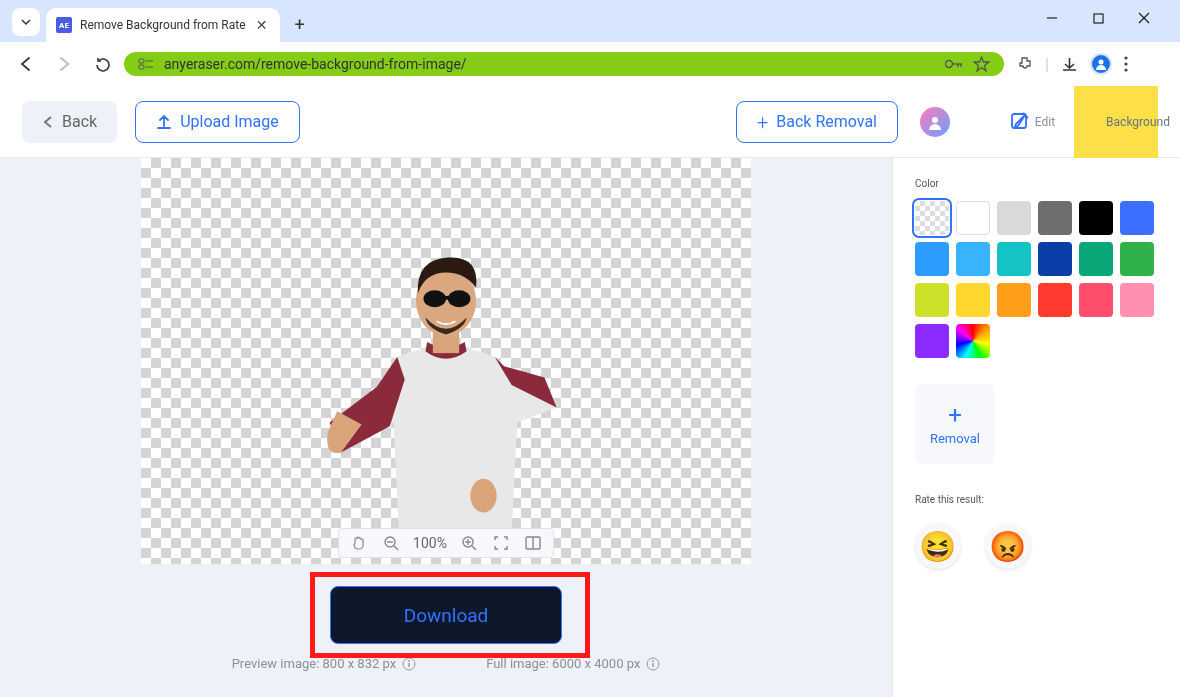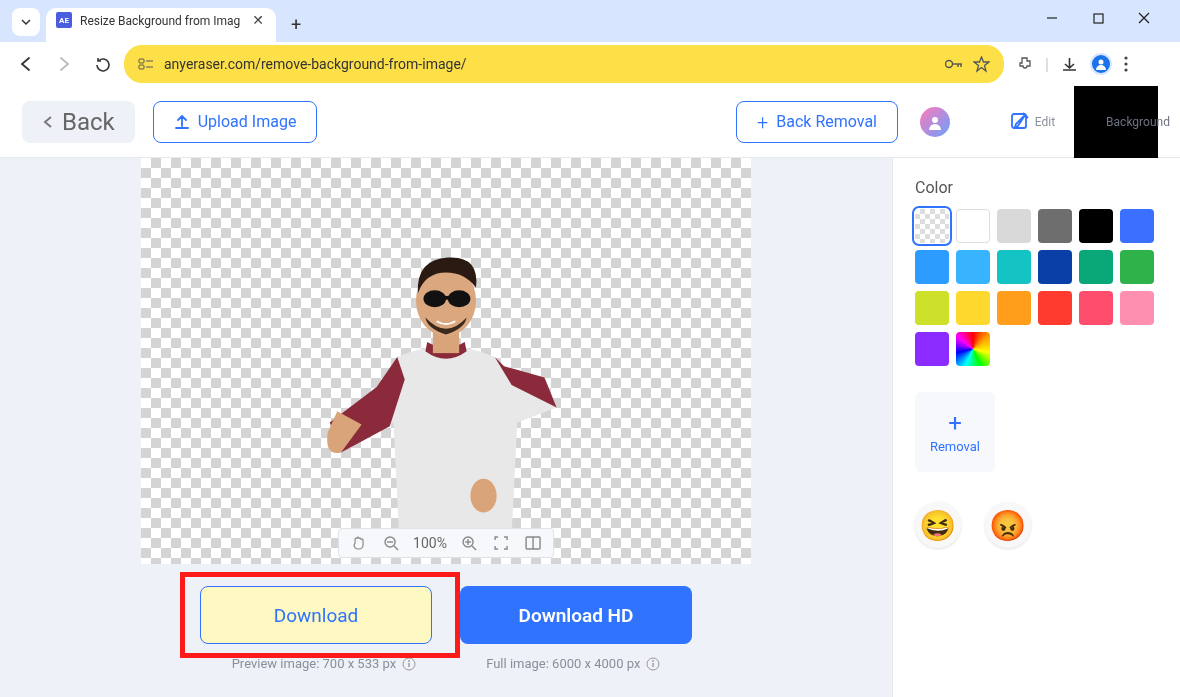--- a/index.html
+++ b/index.html
@@ -8,7 +8,7 @@
 
 .browser-top { height: 42px; display: flex; align-items: flex-end; padding: 0 8px; }
 .tab-dropdown { width: 28px; height: 28px; background: #fff; border-radius: 8px; display: flex; align-items: center; justify-content: center; margin: 0 6px 6px 4px; cursor: pointer; }
-.browser-tab { height: 34px; background: #fff; border-radius: 10px 10px 0 0; display: flex; align-items: flex-end; padding: 14px 10px; min-width: 230px; gap: 8px; }
+.browser-tab { height: 34px; background: #fff; border-radius: 10px 10px 0 0; display: flex; align-items: center; padding: 14px 10px; min-width: 230px; gap: 8px; }
 .tab-favicon { width: 16px; height: 16px; background: #4a5ce0; border-radius: 2px; display:flex; align-items:center; justify-content:center; color:#fff; font-size:8px; font-weight:bold;}
 .tab-title { font-size: 12px; color: #333; flex: 1; white-space: nowrap; overflow: hidden; }
 .tab-close { width: 16px; height: 16px; display: flex; align-items: center; justify-content: center; color: #444; cursor: pointer; font-size: 14px;}

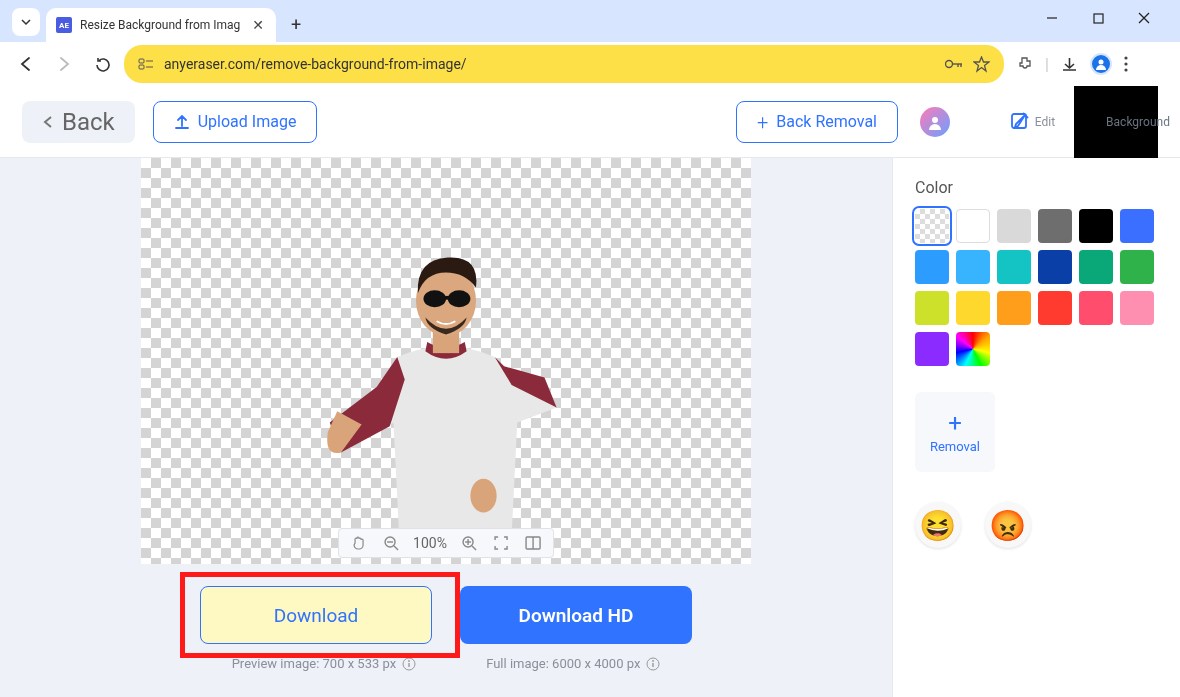--- a/index.html
+++ b/index.html
@@ -89,7 +89,7 @@
   </div>
   <div class="browser-tab">
     <div class="tab-favicon">AE</div>
-    <div class="tab-title">Resize Background from Imag</div>
+    <div class="tab-title">Remove Background from Rate</div>
     <div class="tab-close">✕</div>
   </div>
   <div class="new-tab">+</div>

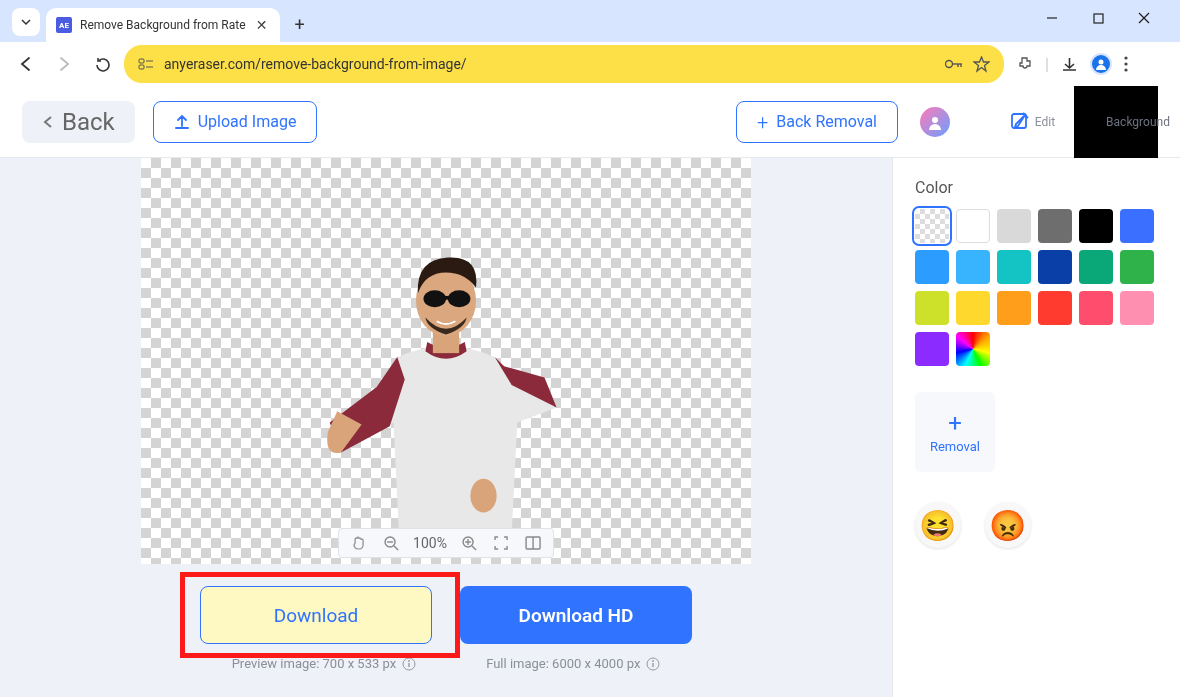--- a/index.html
+++ b/index.html
@@ -19,7 +19,7 @@
 .addr-bar { height: 44px; background: #fff; display: flex; align-items: center; padding: 0 10px; gap: 6px; }
 .nav-btn { width: 32px; height: 32px; display: flex; align-items: center; justify-content: center; color: #444; cursor: pointer; border-radius: 50%; }
 .nav-btn.disabled { color: #bbb; }
-.url-box { flex: 1; height: 38px; background: #fde047; border-radius: 18px; display: flex; align-items: center; padding: 0 14px; gap: 10px; color: #333; font-size: 14px; max-width: 880px;}
+.url-box { flex: 1; height: 24px; background: #84cc16; border-radius: 18px; display: flex; align-items: center; padding: 0 14px; gap: 10px; color: #333; font-size: 14px; max-width: 880px;}
 .url-icons-right { margin-left: auto; display: flex; gap: 10px; align-items: center;}
 .addr-right { display: flex; align-items: center; gap: 12px; padding: 0 6px; }
 .profile-dot { width: 22px; height: 22px; border-radius: 50%; background: #1a73e8; display:flex; align-items:center; justify-content:center; border: 2px solid #d8e5ff;}

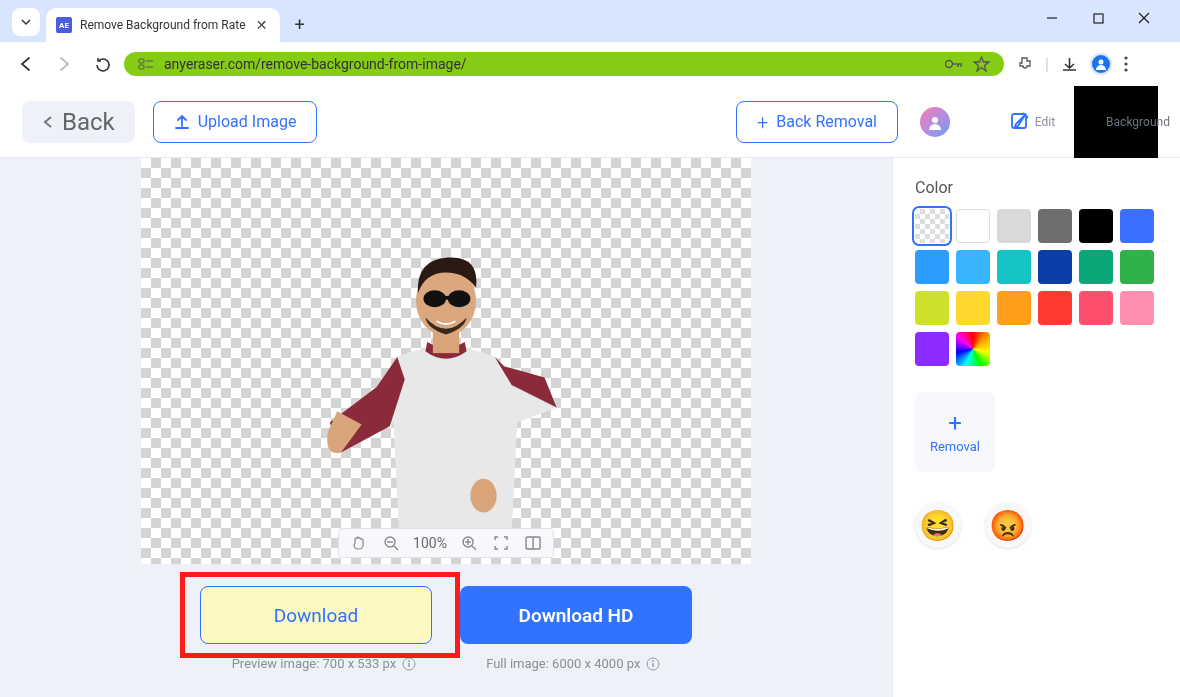--- a/index.html
+++ b/index.html
@@ -28,7 +28,7 @@
 .app { height: 611px; background: #eef1f7; display: flex; flex-direction: column; }
 .app-header { height: 72px; background: #fff; display: flex; align-items: center; padding: 0 22px; border-bottom: 1px solid #e6e8ee; }
 .btn { height: 42px; border-radius: 8px; display: inline-flex; align-items: center; justify-content: center; padding: 0 20px; font-size: 16px; cursor: pointer; gap: 8px; }
-.btn-back { background: #eef1f7; color: #666; font-size: 24px; margin-right: 18px; }
+.btn-back { background: #eef1f7; color: #666; font-size: 16px; margin-right: 18px; }
 .btn-outline { border: 1.5px solid #2f73ff; color: #2f73ff; background: #fff; }
 .hdr-spacer { flex: 1; }
 .avatar-circle { width: 30px; height: 30px; border-radius: 50%; background: linear-gradient(135deg,#ff7ab8,#6aa0ff); margin-left: 22px; display:flex; align-items:center; justify-content:center;}

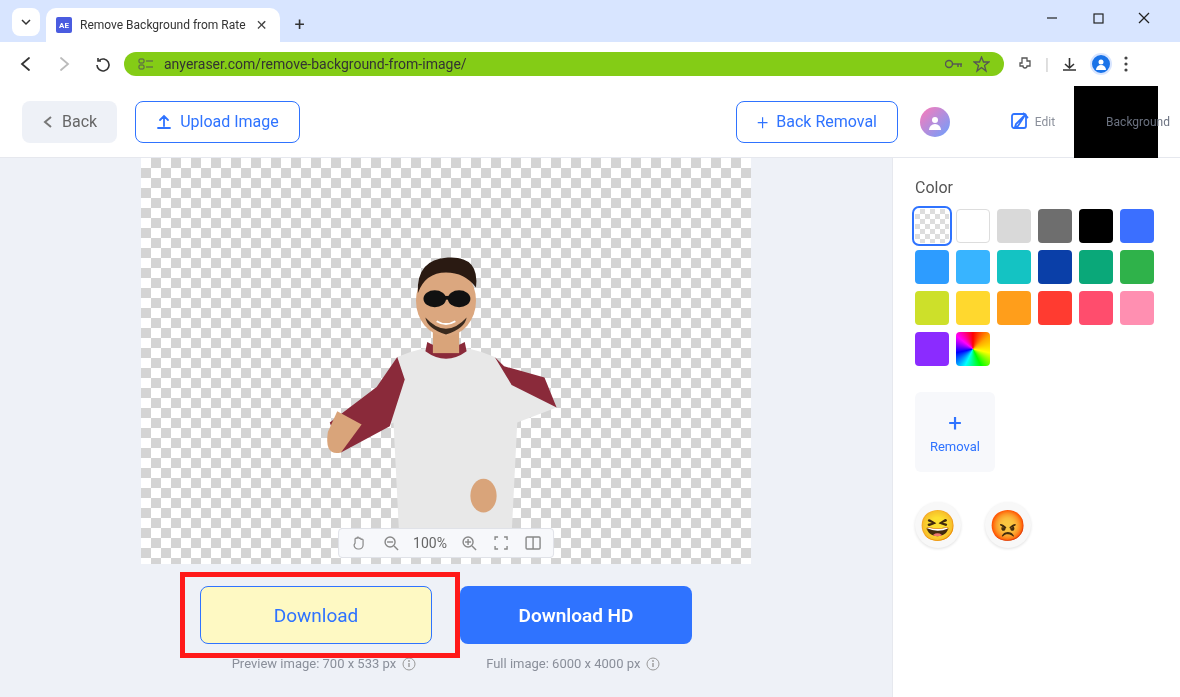--- a/index.html
+++ b/index.html
@@ -33,7 +33,7 @@
 .hdr-spacer { flex: 1; }
 .avatar-circle { width: 30px; height: 30px; border-radius: 50%; background: linear-gradient(135deg,#ff7ab8,#6aa0ff); margin-left: 22px; display:flex; align-items:center; justify-content:center;}
 .tool-tab { width: 84px; height: 72px; display: flex; flex-direction: row; align-items: center; justify-content: center; gap: 4px; color: #8a8f9a; font-size: 12px; cursor: pointer; }
-.tool-tab.active { background: #000000; color: #6b7280; gap: 44px; }
+.tool-tab.active { background: #fde047; color: #6b7280; gap: 44px; }
 .tool-tab svg { stroke: #2f73ff; }
 
 .app-body { flex: 1; display: flex; }

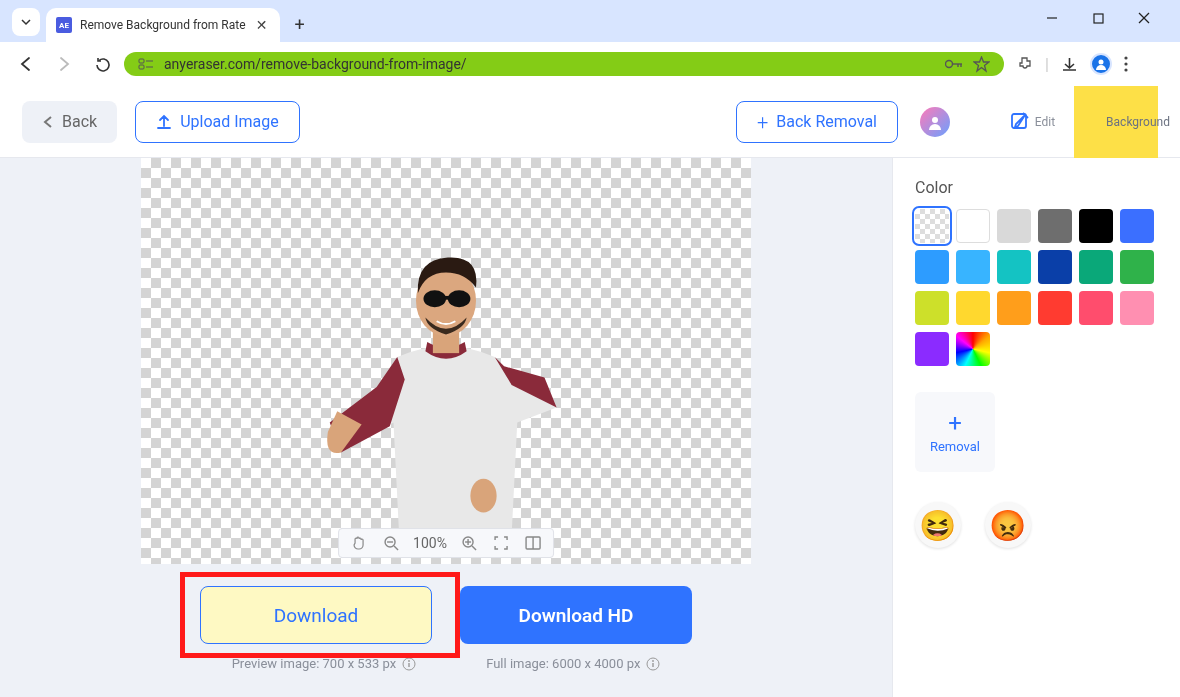--- a/index.html
+++ b/index.html
@@ -60,7 +60,7 @@
 .size-row span { display: inline-flex; align-items: center; gap: 6px;}
 
 .side-panel { width: 288px; background: #fff; border-left: 1px solid #e6e8ee; padding: 20px 22px; overflow-y: auto; }
-.panel-title { font-size: 16px; color: #555; margin-bottom: 12px; }
+.panel-title { font-size: 10px; color: #555; margin-bottom: 12px; }
 .swatch-grid { display: grid; grid-template-columns: repeat(6, 34px); gap: 7px; margin-bottom: 26px; }
 .swatch { width: 34px; height: 34px; border-radius: 4px; cursor: pointer; }
 .swatch.transparent { background-image:

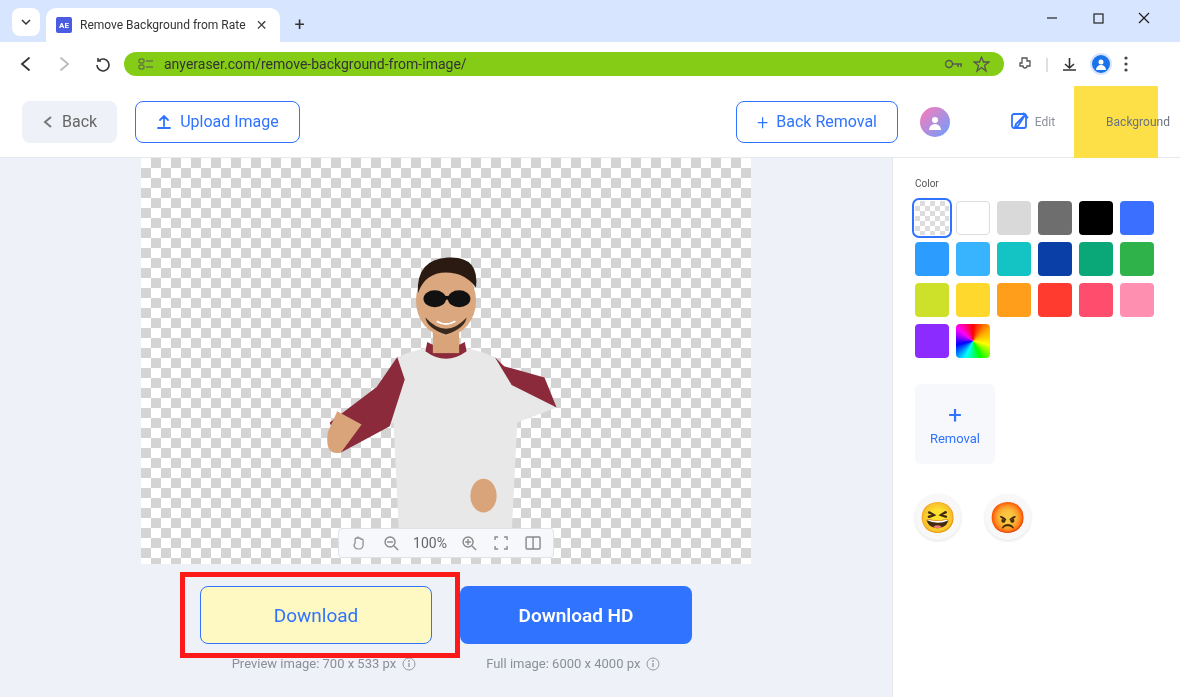--- a/index.html
+++ b/index.html
@@ -345,6 +345,7 @@
         <span>Removal</span>
       </div>
 
+      <div class="panel-title">Rate this result:</div>
       <div class="rate-faces">
         <div class="face">😆</div>
         <div class="face">😡</div>

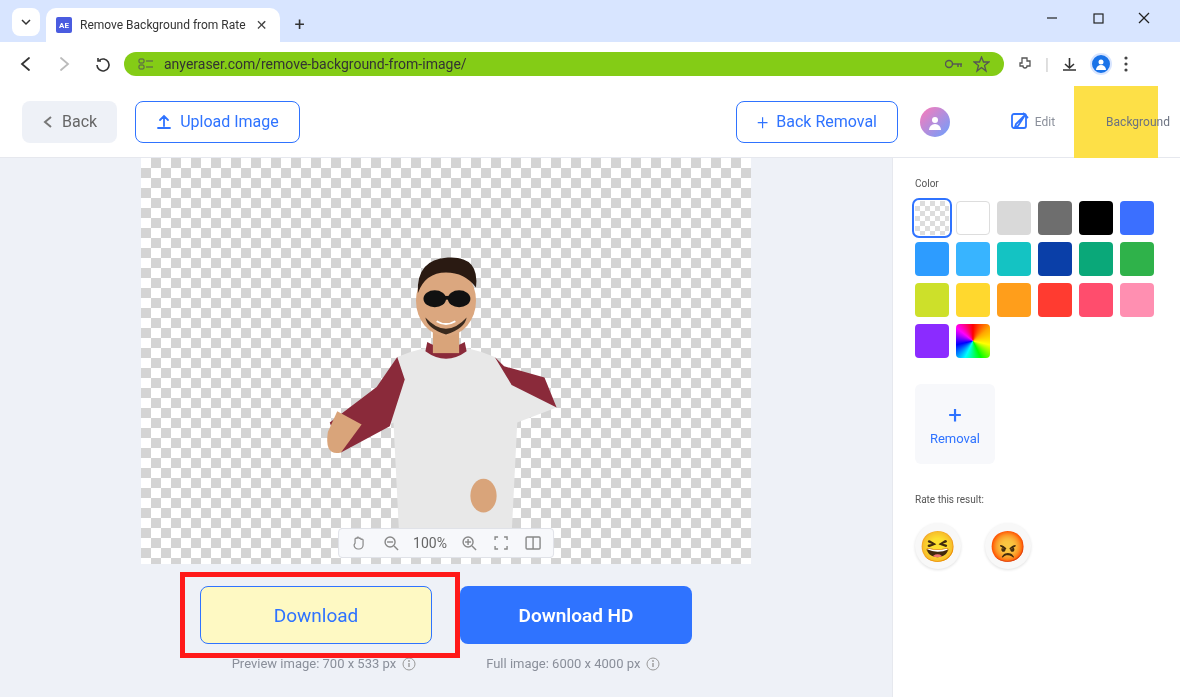--- a/index.html
+++ b/index.html
@@ -53,7 +53,7 @@
 
 .download-row { display: flex; gap: 28px; margin-top: 22px; position: relative; }
 .dl-btn { width: 232px; height: 58px; border-radius: 8px; display: flex; align-items: center; justify-content: center; font-size: 19px; cursor: pointer; }
-.dl-plain { background: #fef9c3; border: 1.5px solid #2f73ff; color: #2f73ff; }
+.dl-plain { background: #0f172a; border: 1.5px solid #2f73ff; color: #2f73ff; }
 .dl-hd { background: #2f73ff; color: #fff; font-weight: 600; }
 .red-highlight { position: absolute; border: 5px solid #ff1a1a; left: -20px; top: -14px; width: 280px; height: 86px; pointer-events: none; }
 .size-row { display: flex; gap: 70px; margin-top: 12px; color: #8a8f9a; font-size: 13px; }

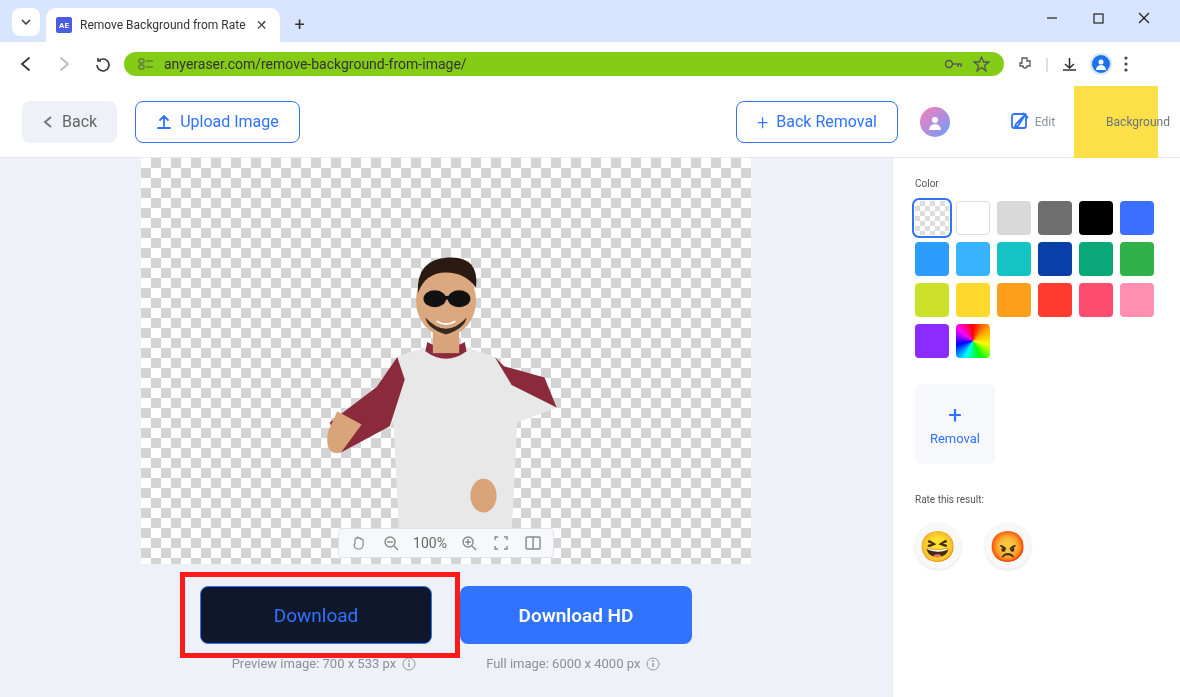--- a/index.html
+++ b/index.html
@@ -289,9 +289,6 @@
         <div class="red-highlight"></div>
         <div class="dl-btn dl-plain">
           <span>Download</span>
-        </div>
-        <div class="dl-btn dl-hd">
-          <span>Download HD</span>
         </div>
       </div>
 

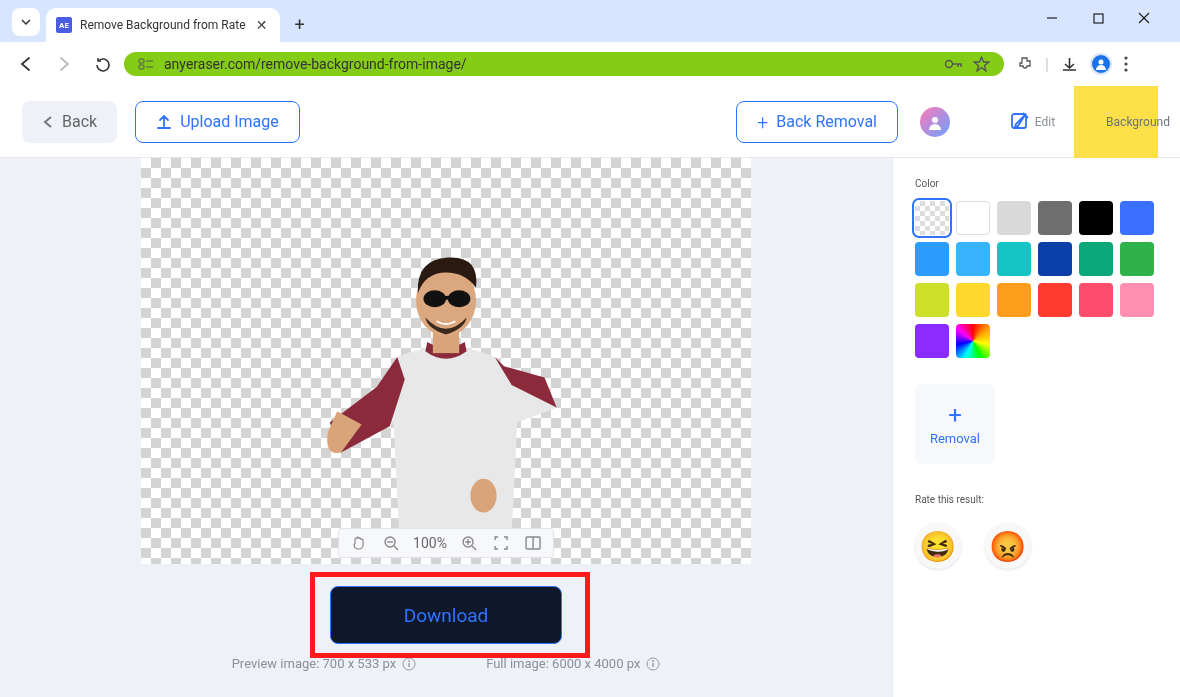--- a/index.html
+++ b/index.html
@@ -294,7 +294,7 @@
 
       <div class="size-row">
         <span>
-            <span>Preview image: 700 x 533 px</span>
+            <span>Preview image: 800 x 832 px</span>
           <svg width="14" height="14" viewBox="0 0 14 14">
               <circle cx="7" cy="7" r="6" stroke="#999" fill="none"></circle>
               <line x1="7" y1="6" x2="7" y2="10" stroke="#999" stroke-width="1.4"></line>

